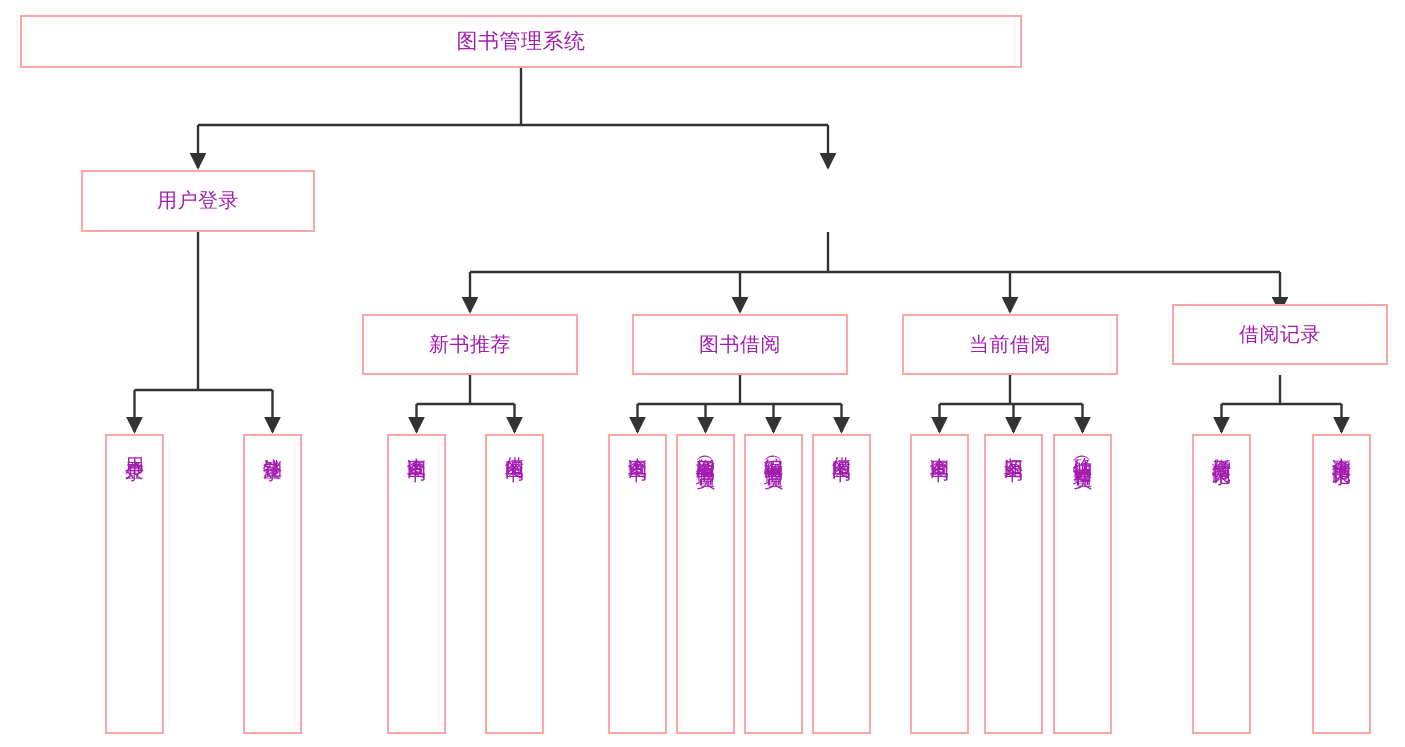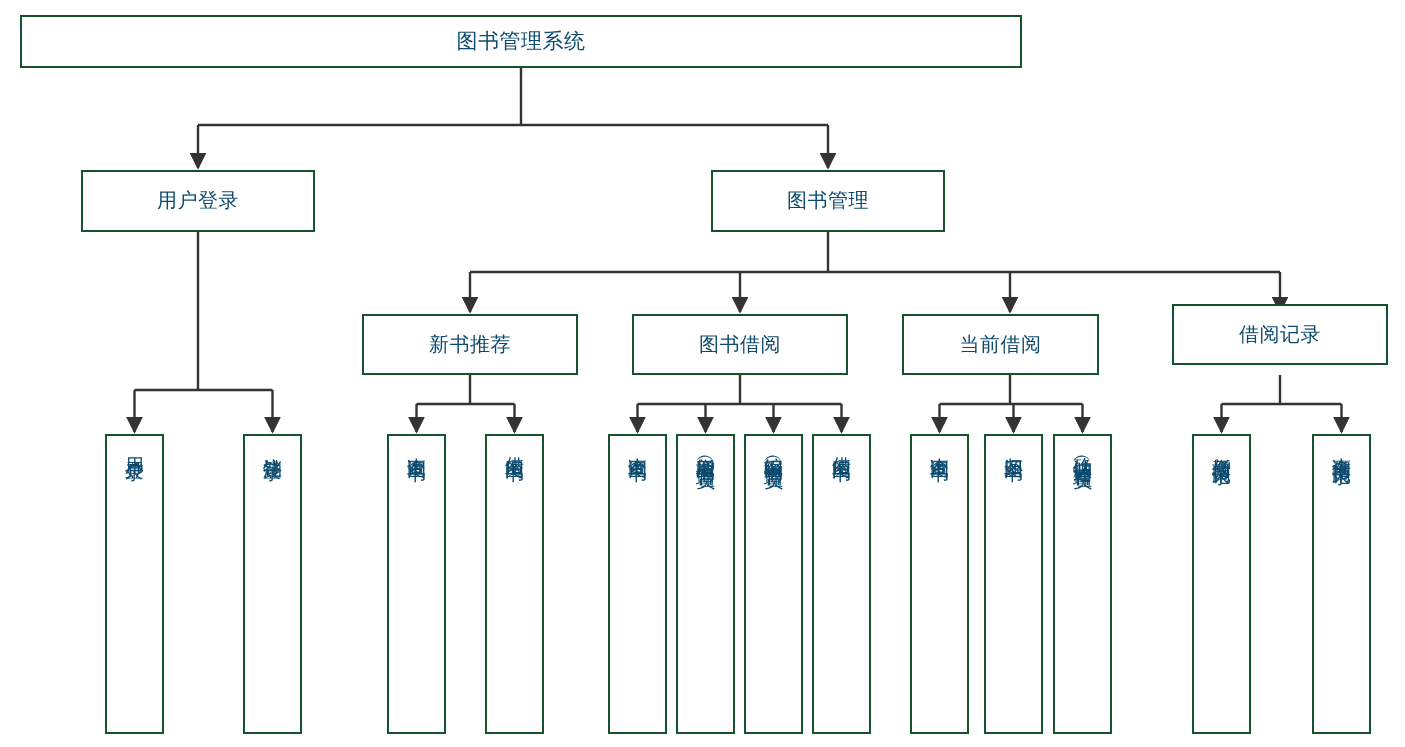--- a/index.html
+++ b/index.html
@@ -29,11 +29,11 @@
     position: absolute;
     box-sizing: border-box;
     background: #ffffff;
-    border: 2px solid #14532d;
+    border: 2px solid #fca5a5;
     display: flex;
     align-items: center;
     justify-content: center;
-    color: #0c4a6e;
+    color: #a21caf;
   }
   .node .lbl {
     display: block;

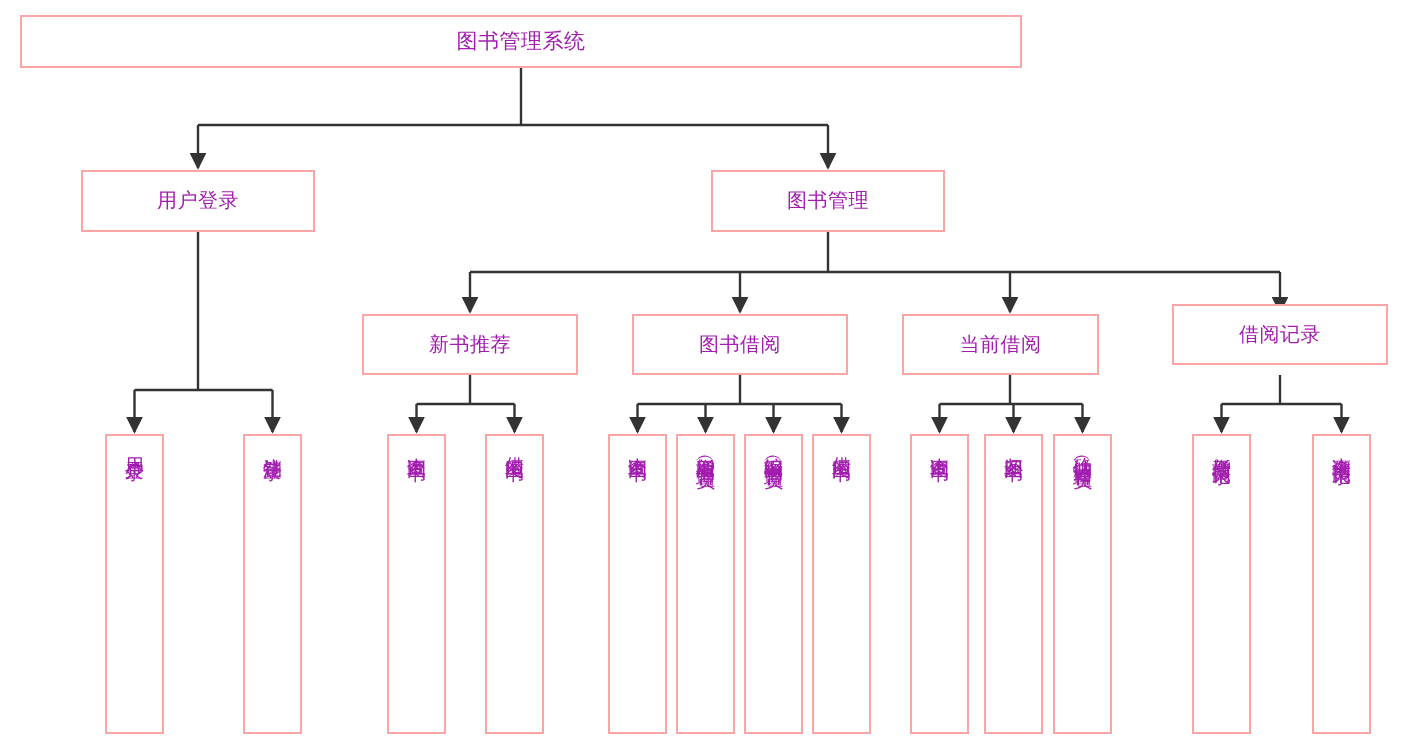--- a/index.html
+++ b/index.html
@@ -125,9 +125,6 @@
   <div class="node level2 horiz" id="n-user-login" style="left: 81px; top: 170px; width: 234px; height: 62px;">
     <span class="lbl">用户登录</span>
   </div>
-  <div class="node level2 horiz" id="n-book-management" style="left: 711px; top: 170px; width: 234px; height: 62px;">
-    <span class="lbl">图书管理</span>
-  </div>
 
   <div class="node level3 horiz" id="n-new-book-recommend" style="left: 362px; top: 314px; width: 216px; height: 61px;">
     <span class="lbl">新书推荐</span>

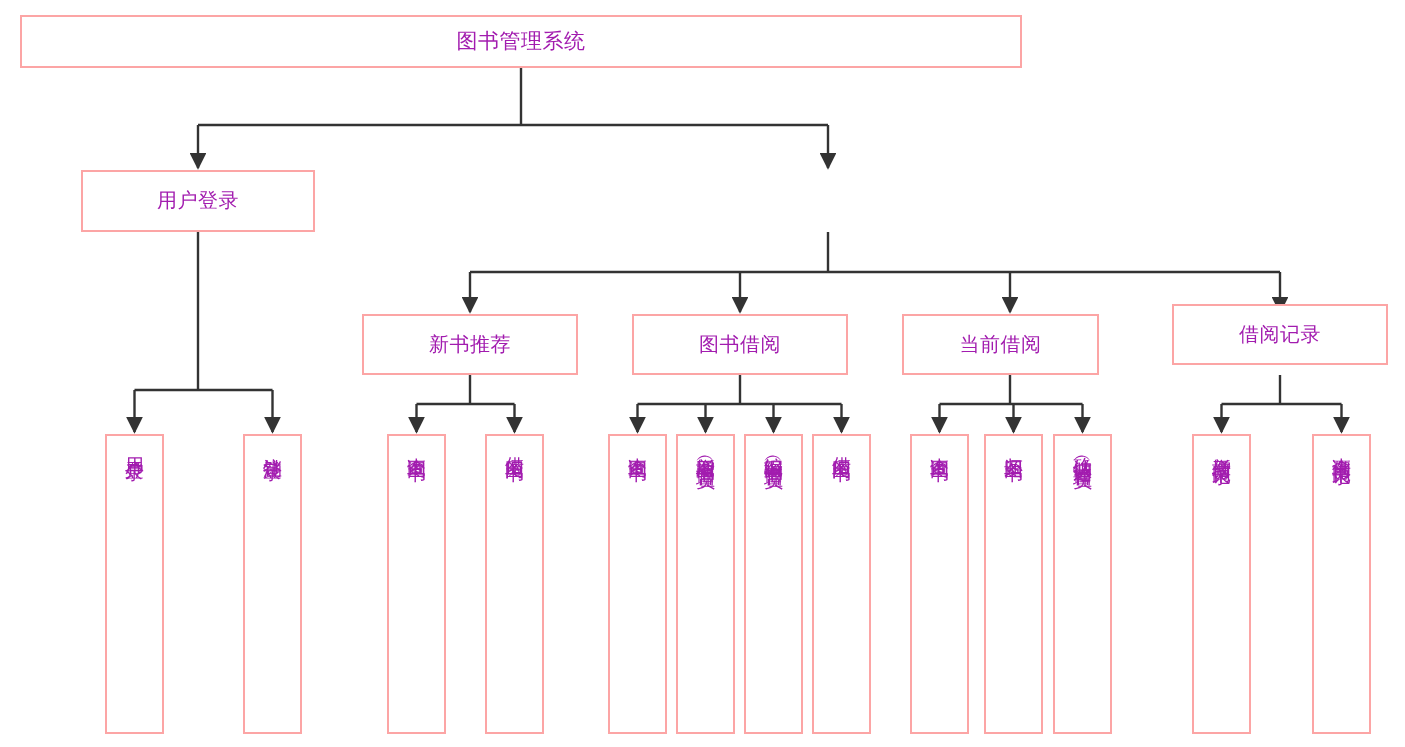--- a/index.html
+++ b/index.html
@@ -132,7 +132,7 @@
   <div class="node level3 horiz" id="n-book-borrow" style="left: 632px; top: 314px; width: 216px; height: 61px;">
     <span class="lbl">图书借阅</span>
   </div>
-  <div class="node level3 horiz" id="n-current-borrow" style="left: 902px; top: 314px; width: 197px; height: 61px;">
+  <div class="node level3 horiz" id="n-current-borrow" style="left: 902px; top: 314px; width: 216px; height: 61px;">
     <span class="lbl">当前借阅</span>
   </div>
   <div class="node level3 horiz" id="n-borrow-record" style="left: 1172px; top: 304px; width: 216px; height: 61px;">

